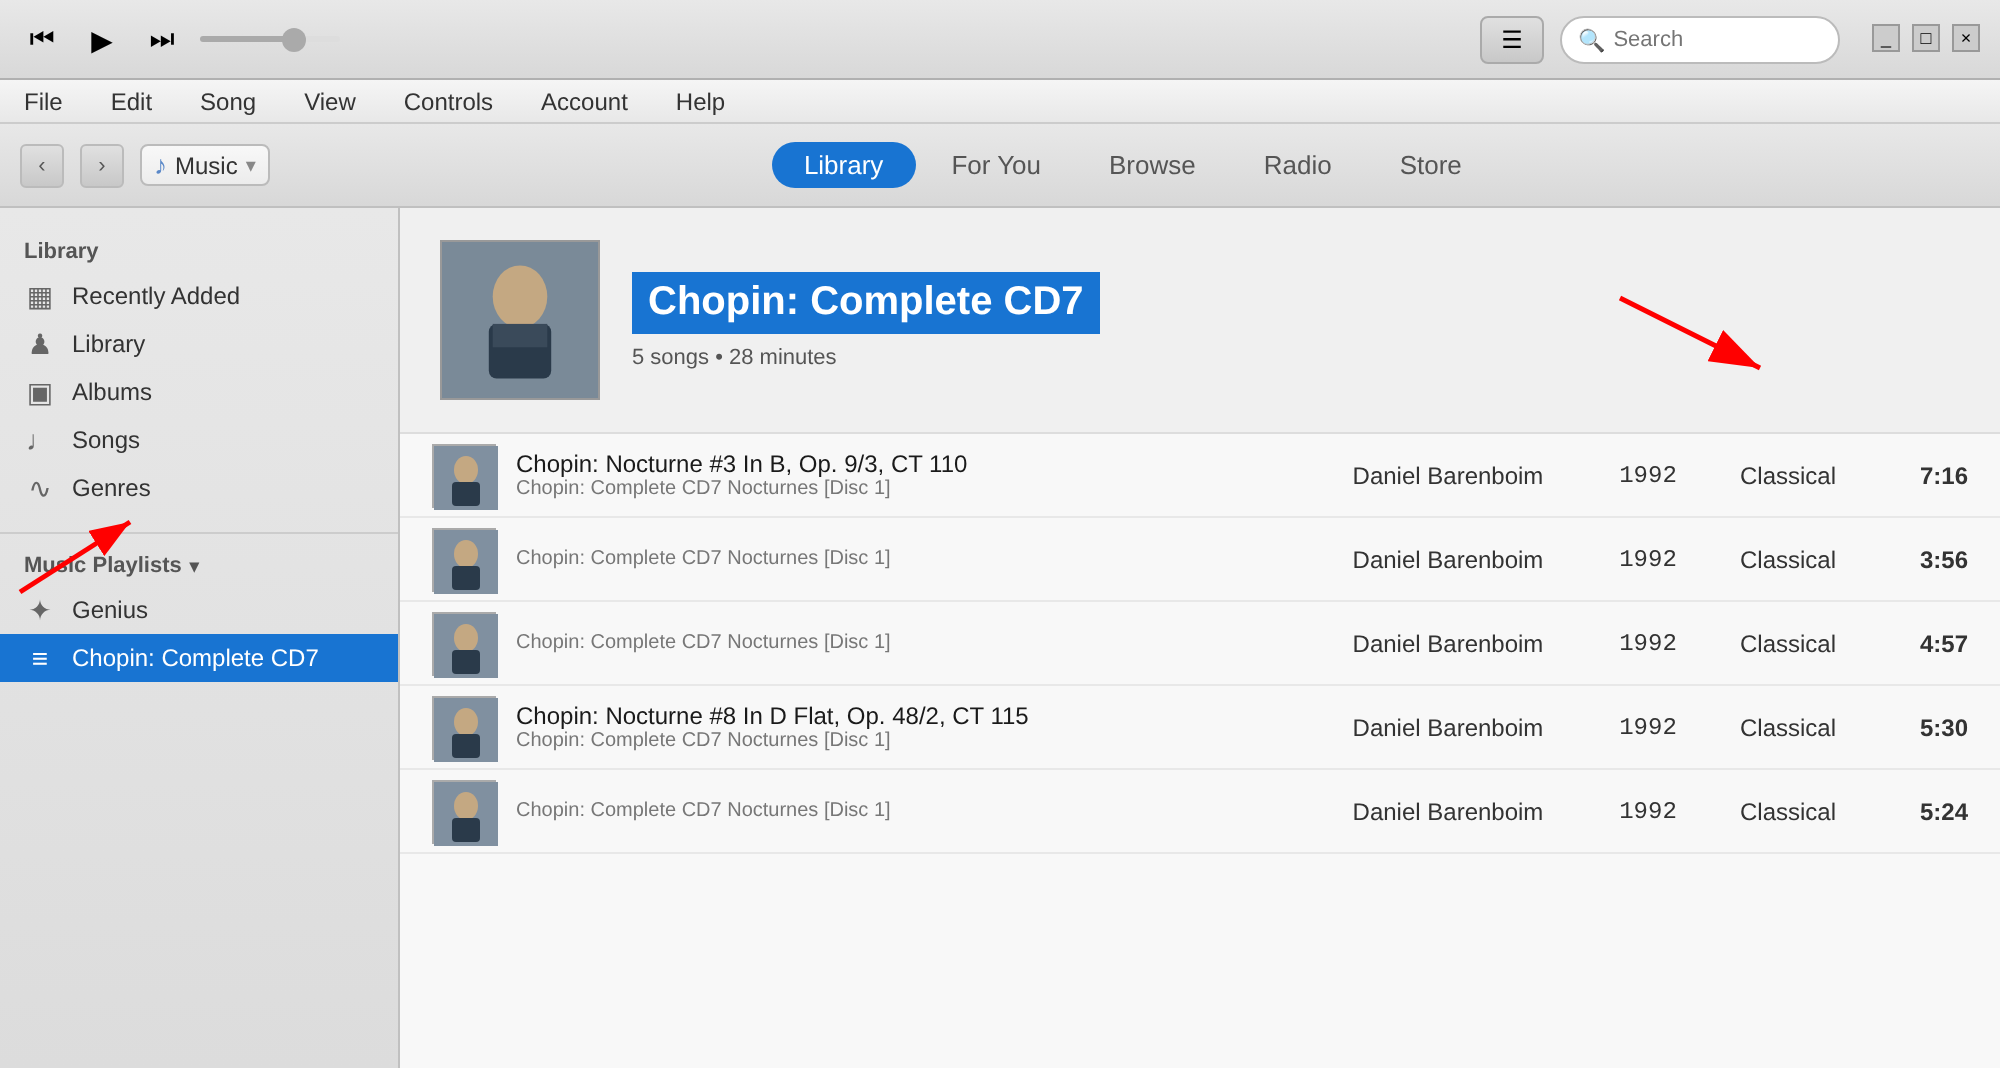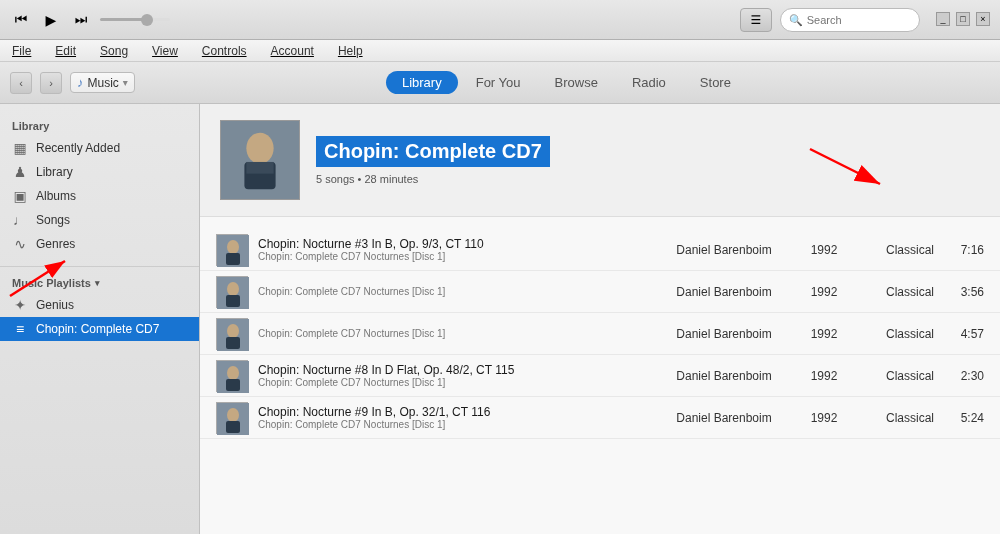--- a/index.html
+++ b/index.html
@@ -100,7 +100,6 @@
       padding: 0 8px;
       border-bottom: 1px solid #ccc;
       gap: 16px;
-      text-decoration: underline;
     }
     .menu-item {
       font-size: 12px;

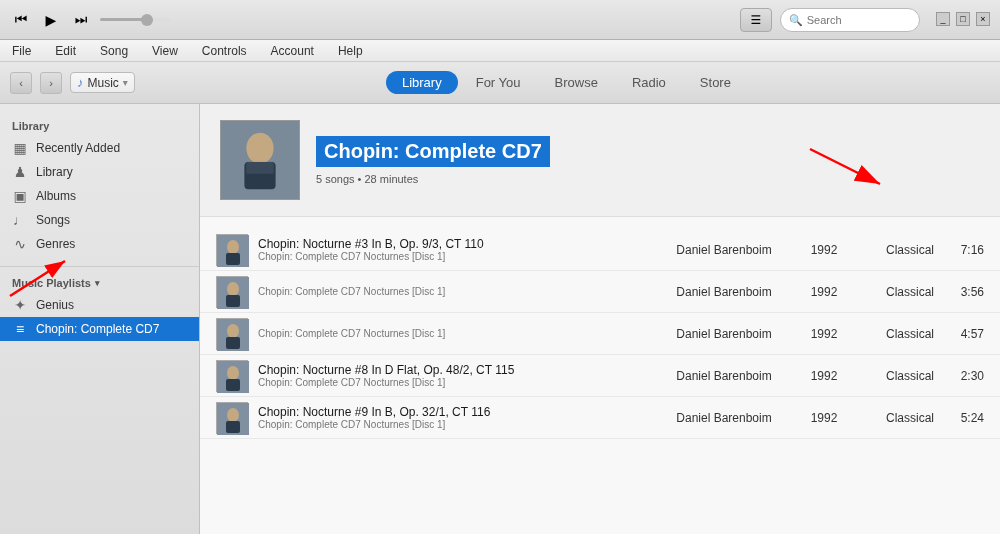--- a/index.html
+++ b/index.html
@@ -254,7 +254,7 @@
     .album-meta { font-size: 11px; color: #555; }
 
     
-    .track-list { padding: 0; margin-top: 12px; }
+    .track-list { padding: 0; }
     .track-row {
       display: flex;
       align-items: center;

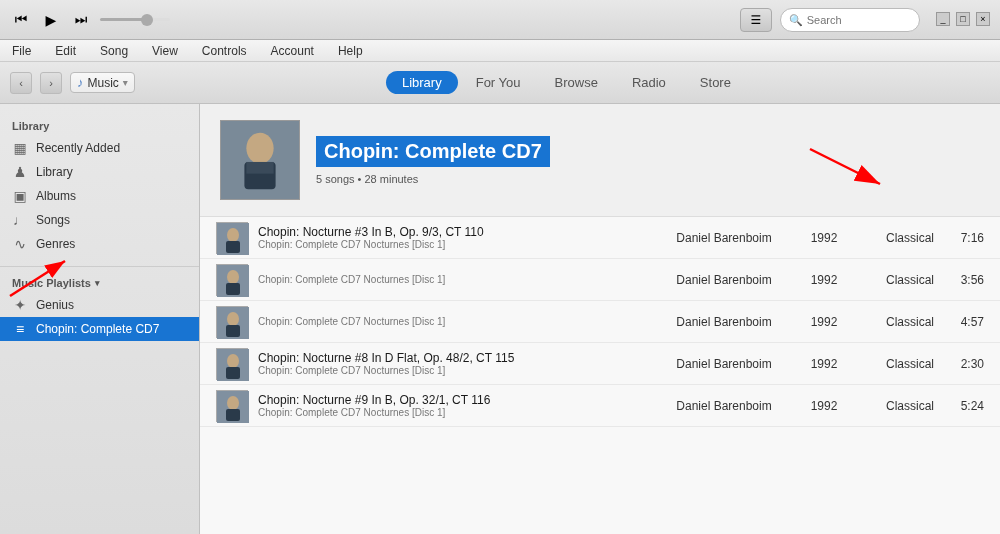--- a/index.html
+++ b/index.html
@@ -274,7 +274,7 @@
     .track-title { font-size: 12px; color: #1a1a1a; white-space: nowrap; overflow: hidden; text-overflow: ellipsis; }
     .track-album { font-size: 10px; color: #777; white-space: nowrap; overflow: hidden; text-overflow: ellipsis; }
     .track-artist { width: 140px; font-size: 12px; color: #333; text-align: center; }
-    .track-year { width: 40px; font-size: 12px; color: #333; text-align: center; }
+    .track-year { width: 40px; font-size: 12px; color: #333; text-align: center; font-family: Liberation Mono, monospace; }
     .track-genre { width: 80px; font-size: 12px; color: #333; text-align: right; }
     .track-duration { width: 40px; font-size: 12px; color: #333; text-align: right; }
     .album-section-wrapper {

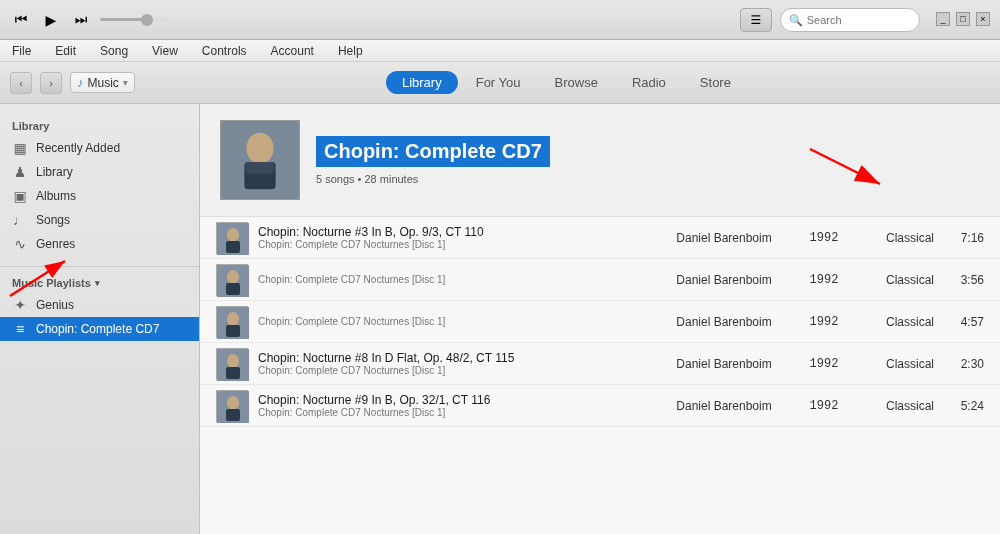--- a/index.html
+++ b/index.html
@@ -275,7 +275,7 @@
     .track-album { font-size: 10px; color: #777; white-space: nowrap; overflow: hidden; text-overflow: ellipsis; }
     .track-artist { width: 140px; font-size: 12px; color: #333; text-align: center; }
     .track-year { width: 40px; font-size: 12px; color: #333; text-align: center; font-family: Liberation Mono, monospace; }
-    .track-genre { width: 80px; font-size: 12px; color: #333; text-align: right; }
+    .track-genre { width: 80px; font-size: 12px; color: #333; text-align: center; }
     .track-duration { width: 40px; font-size: 12px; color: #333; text-align: right; }
     .album-section-wrapper {
       position: relative;

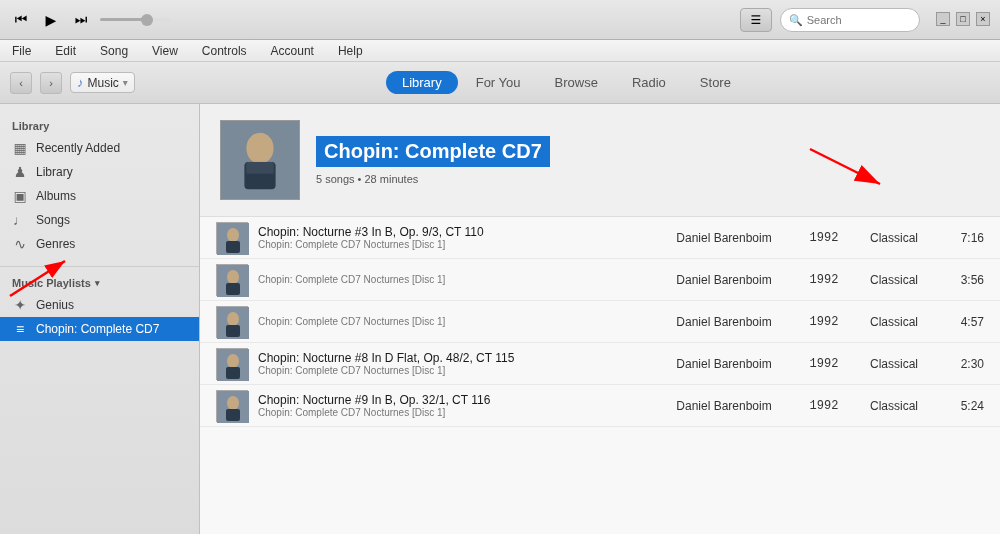--- a/index.html
+++ b/index.html
@@ -276,7 +276,7 @@
     .track-artist { width: 140px; font-size: 12px; color: #333; text-align: center; }
     .track-year { width: 40px; font-size: 12px; color: #333; text-align: center; font-family: Liberation Mono, monospace; }
     .track-genre { width: 80px; font-size: 12px; color: #333; text-align: center; }
-    .track-duration { width: 40px; font-size: 12px; color: #333; text-align: right; }
+    .track-duration { width: 40px; font-size: 12px; color: #333; text-align: right; font-weight: bold; }
     .album-section-wrapper {
       position: relative;
     }

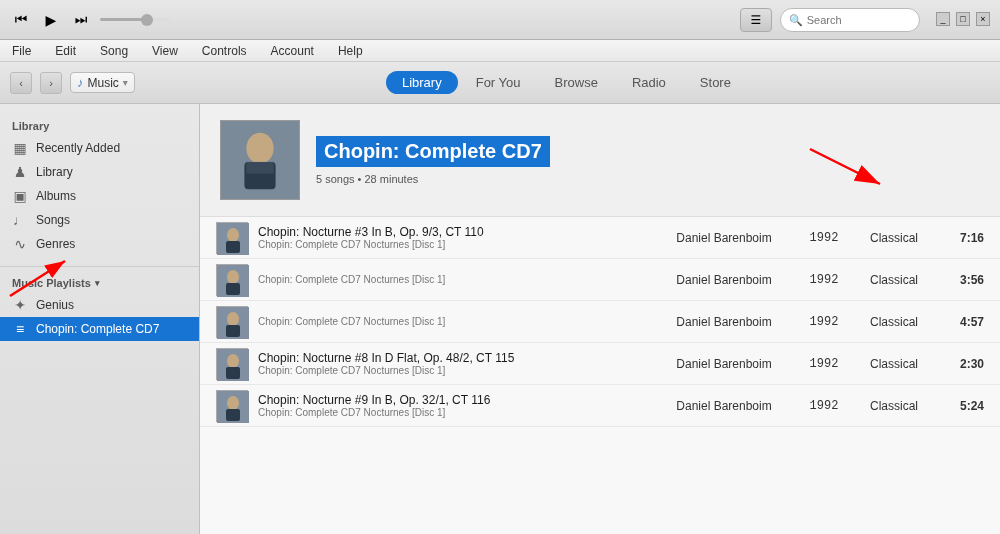--- a/index.html
+++ b/index.html
@@ -482,7 +482,7 @@
     <div class="track-artist">Daniel Barenboim</div>
     <div class="track-year">1992</div>
     <div class="track-genre">Classical</div>
-    <div class="track-duration">2:30</div>
+    <div class="track-duration">5:30</div>
   </div>
         <div class="track-row">
     <div class="track-thumb">

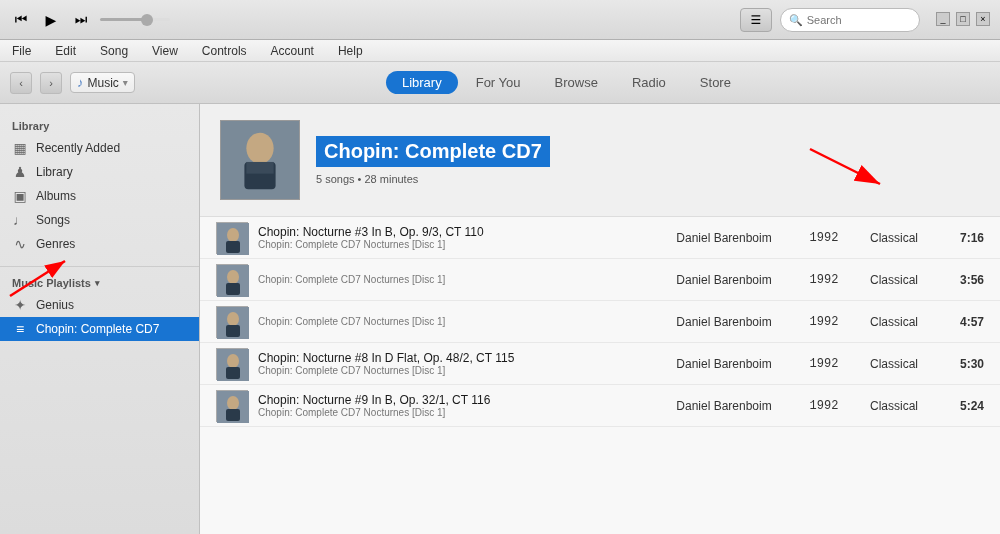--- a/index.html
+++ b/index.html
@@ -493,7 +493,6 @@
       </svg>
     </div>
     <div class="track-info">
-      <div class="track-title">Chopin: Nocturne #9 In B, Op. 32/1, CT 116</div>
       <div class="track-album">Chopin: Complete CD7 Nocturnes [Disc 1]</div>
     </div>
     <div class="track-artist">Daniel Barenboim</div>

